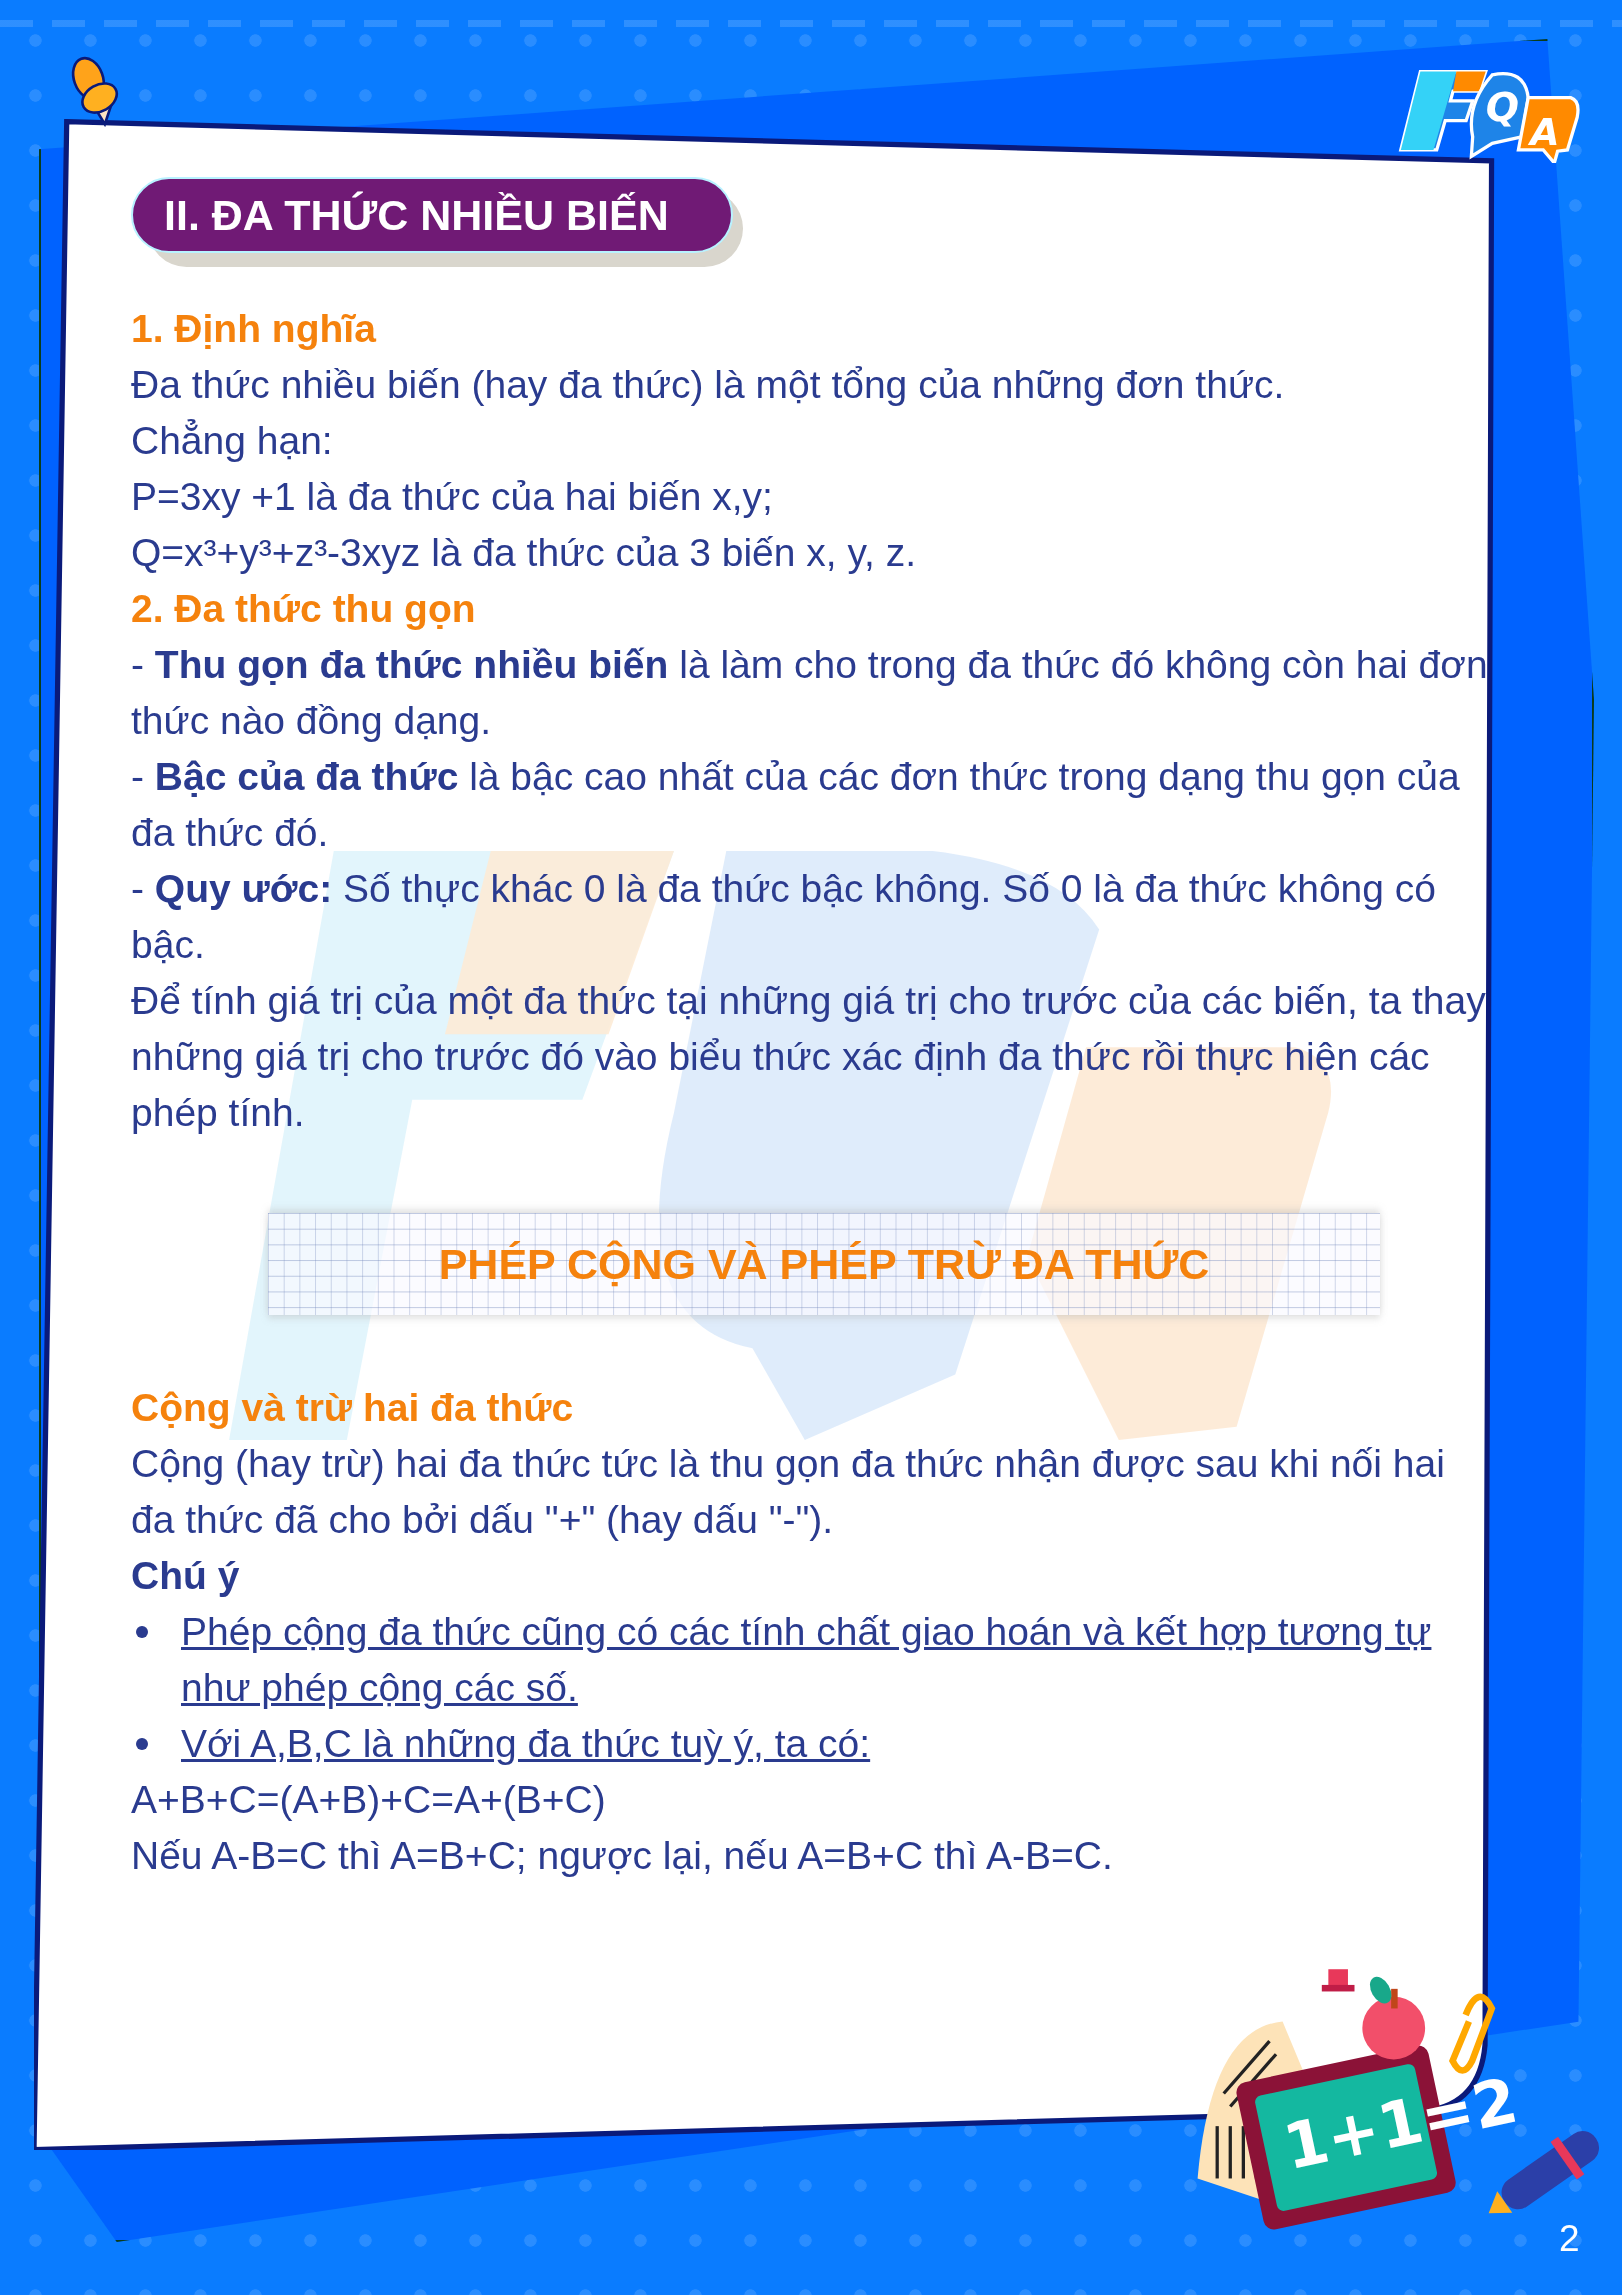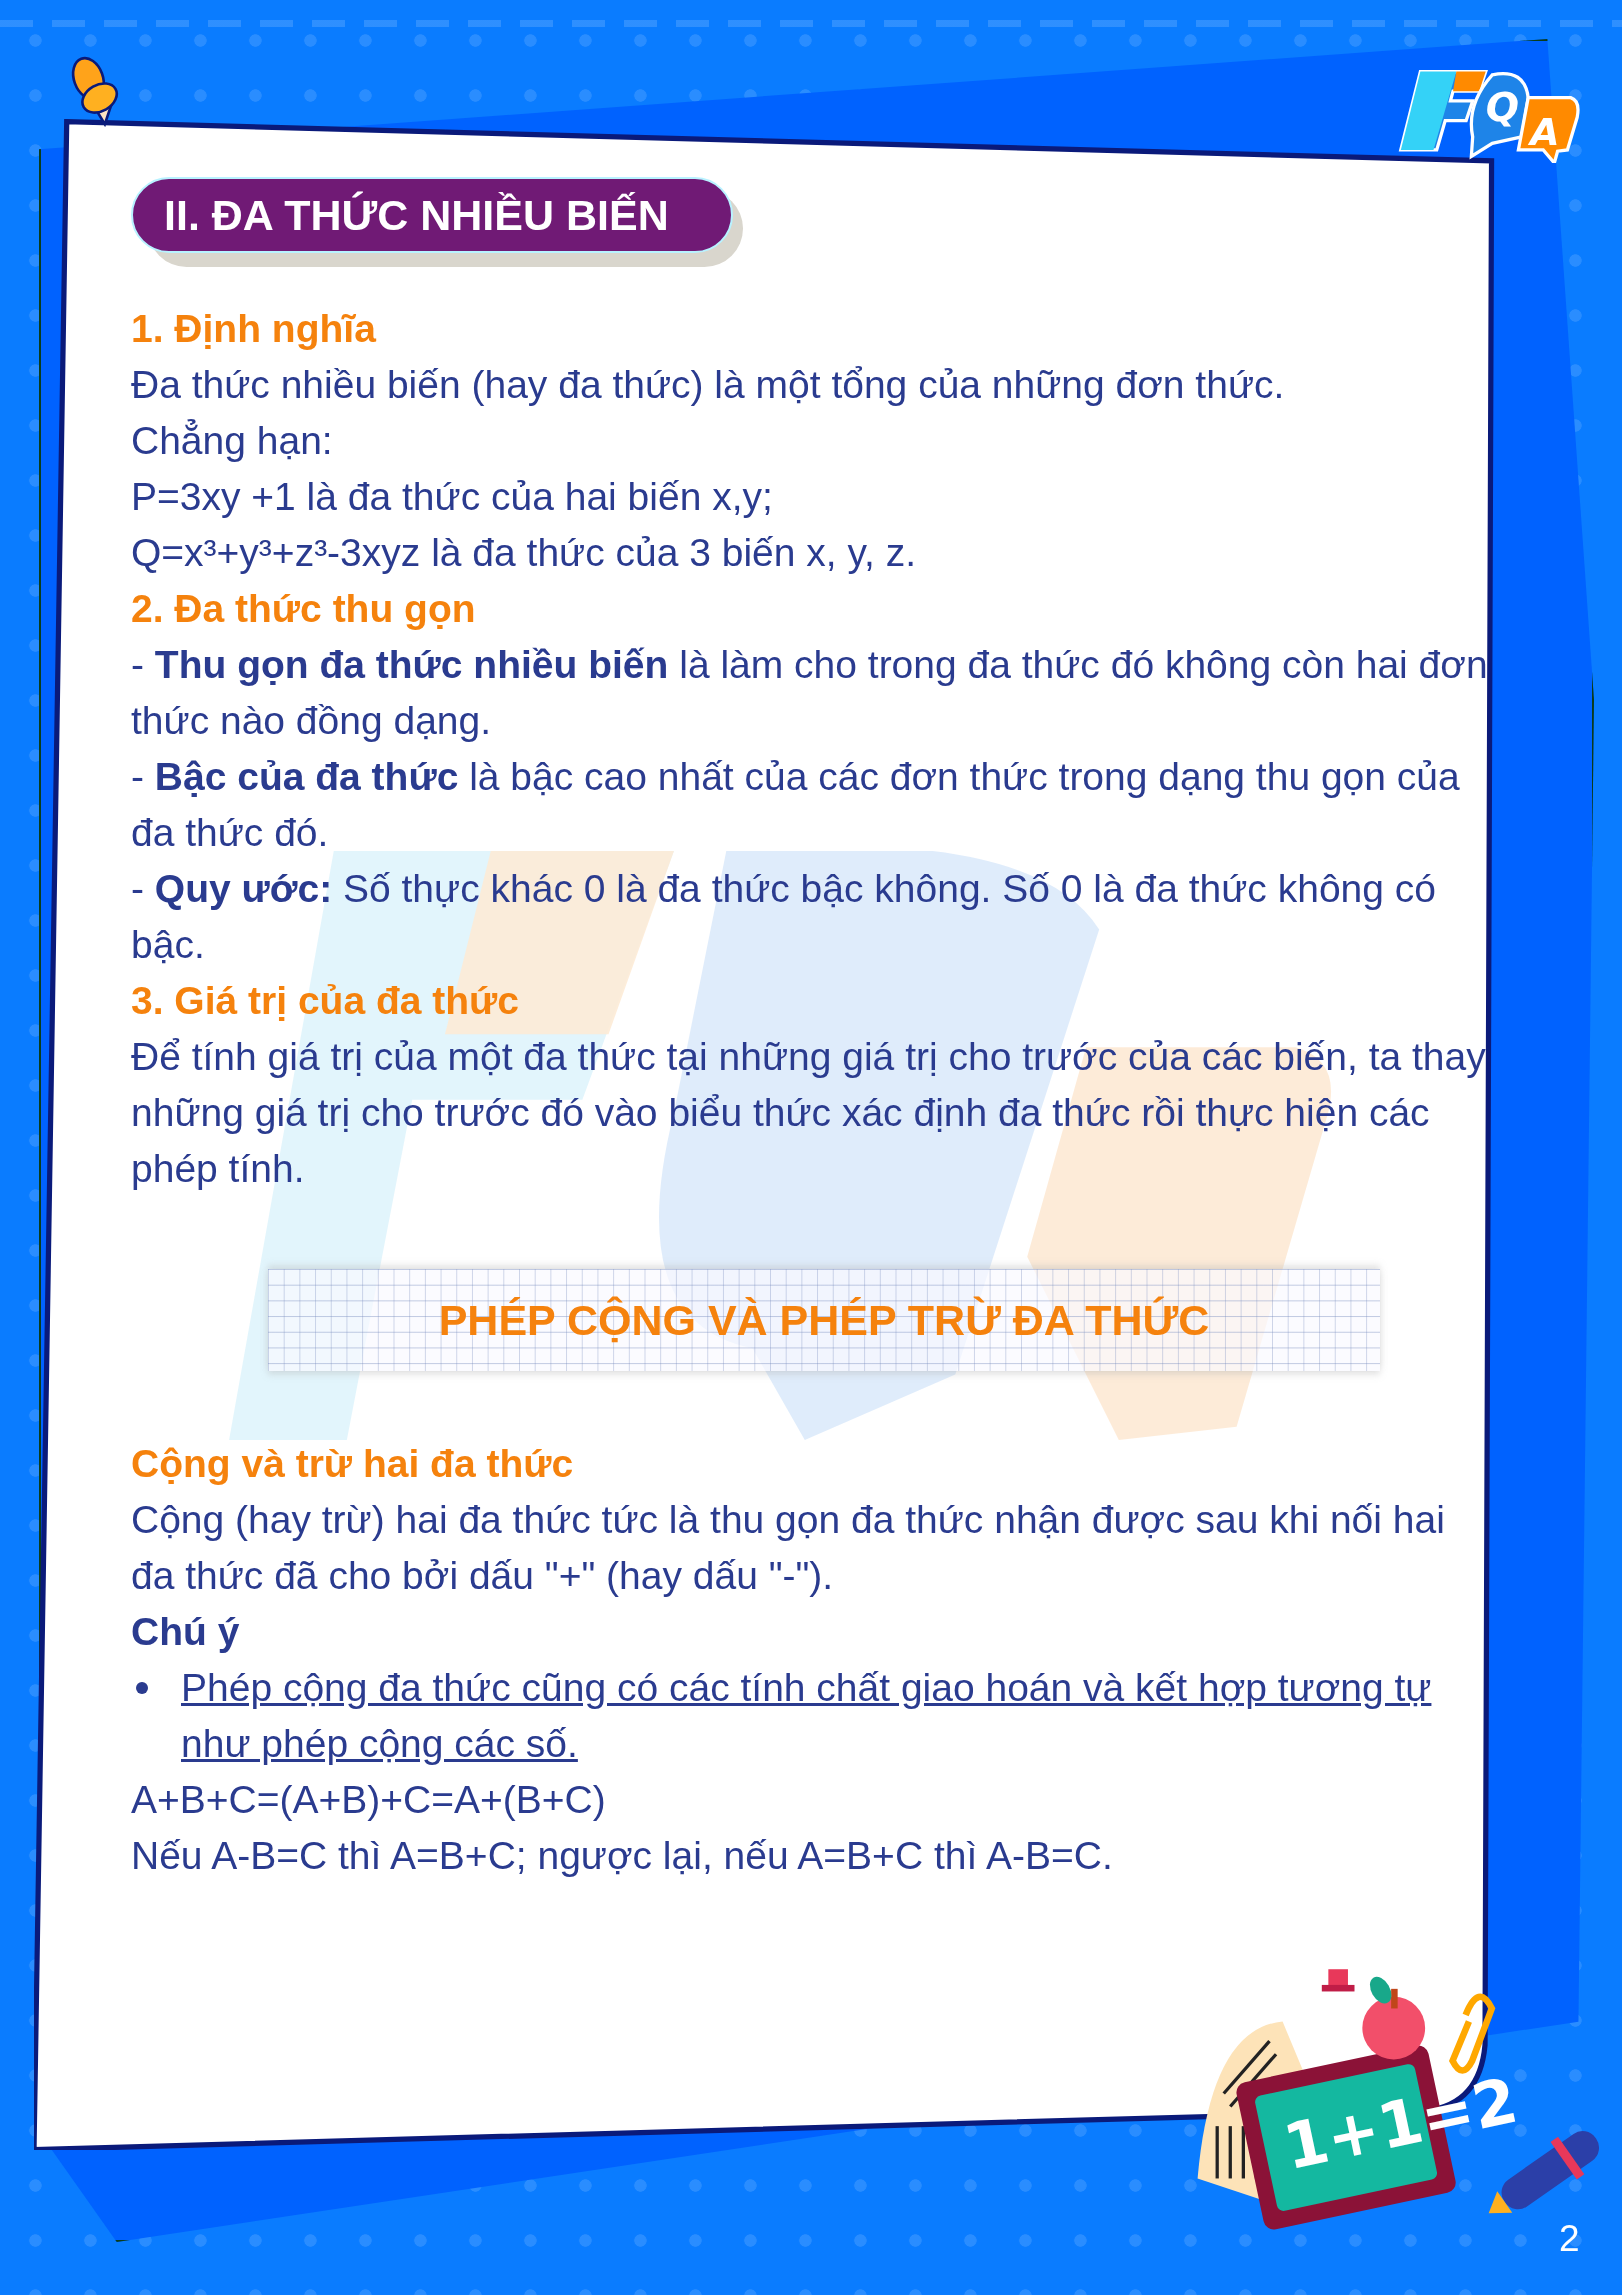--- a/index.html
+++ b/index.html
@@ -128,7 +128,6 @@
   <p class="p"><span>- </span><span class="b">Bậc của đa thức</span><span> là bậc cao nhất của các đơn thức trong dạng thu gọn của đa thức đó.</span></p>
   <p class="p"><span>- </span><span class="b">Quy ước:</span><span> Số thực khác 0 là đa thức bậc không. Số 0 là đa thức không có bậc.</span></p>
 
-  <p class="p h-orange">3. Giá trị của đa thức</p>
   <p class="p">Để tính giá trị của một đa thức tại những giá trị cho trước của các biến, ta thay những giá trị cho trước đó vào biểu thức xác định đa thức rồi thực hiện các phép tính.</p>
 
   <div class="banner">

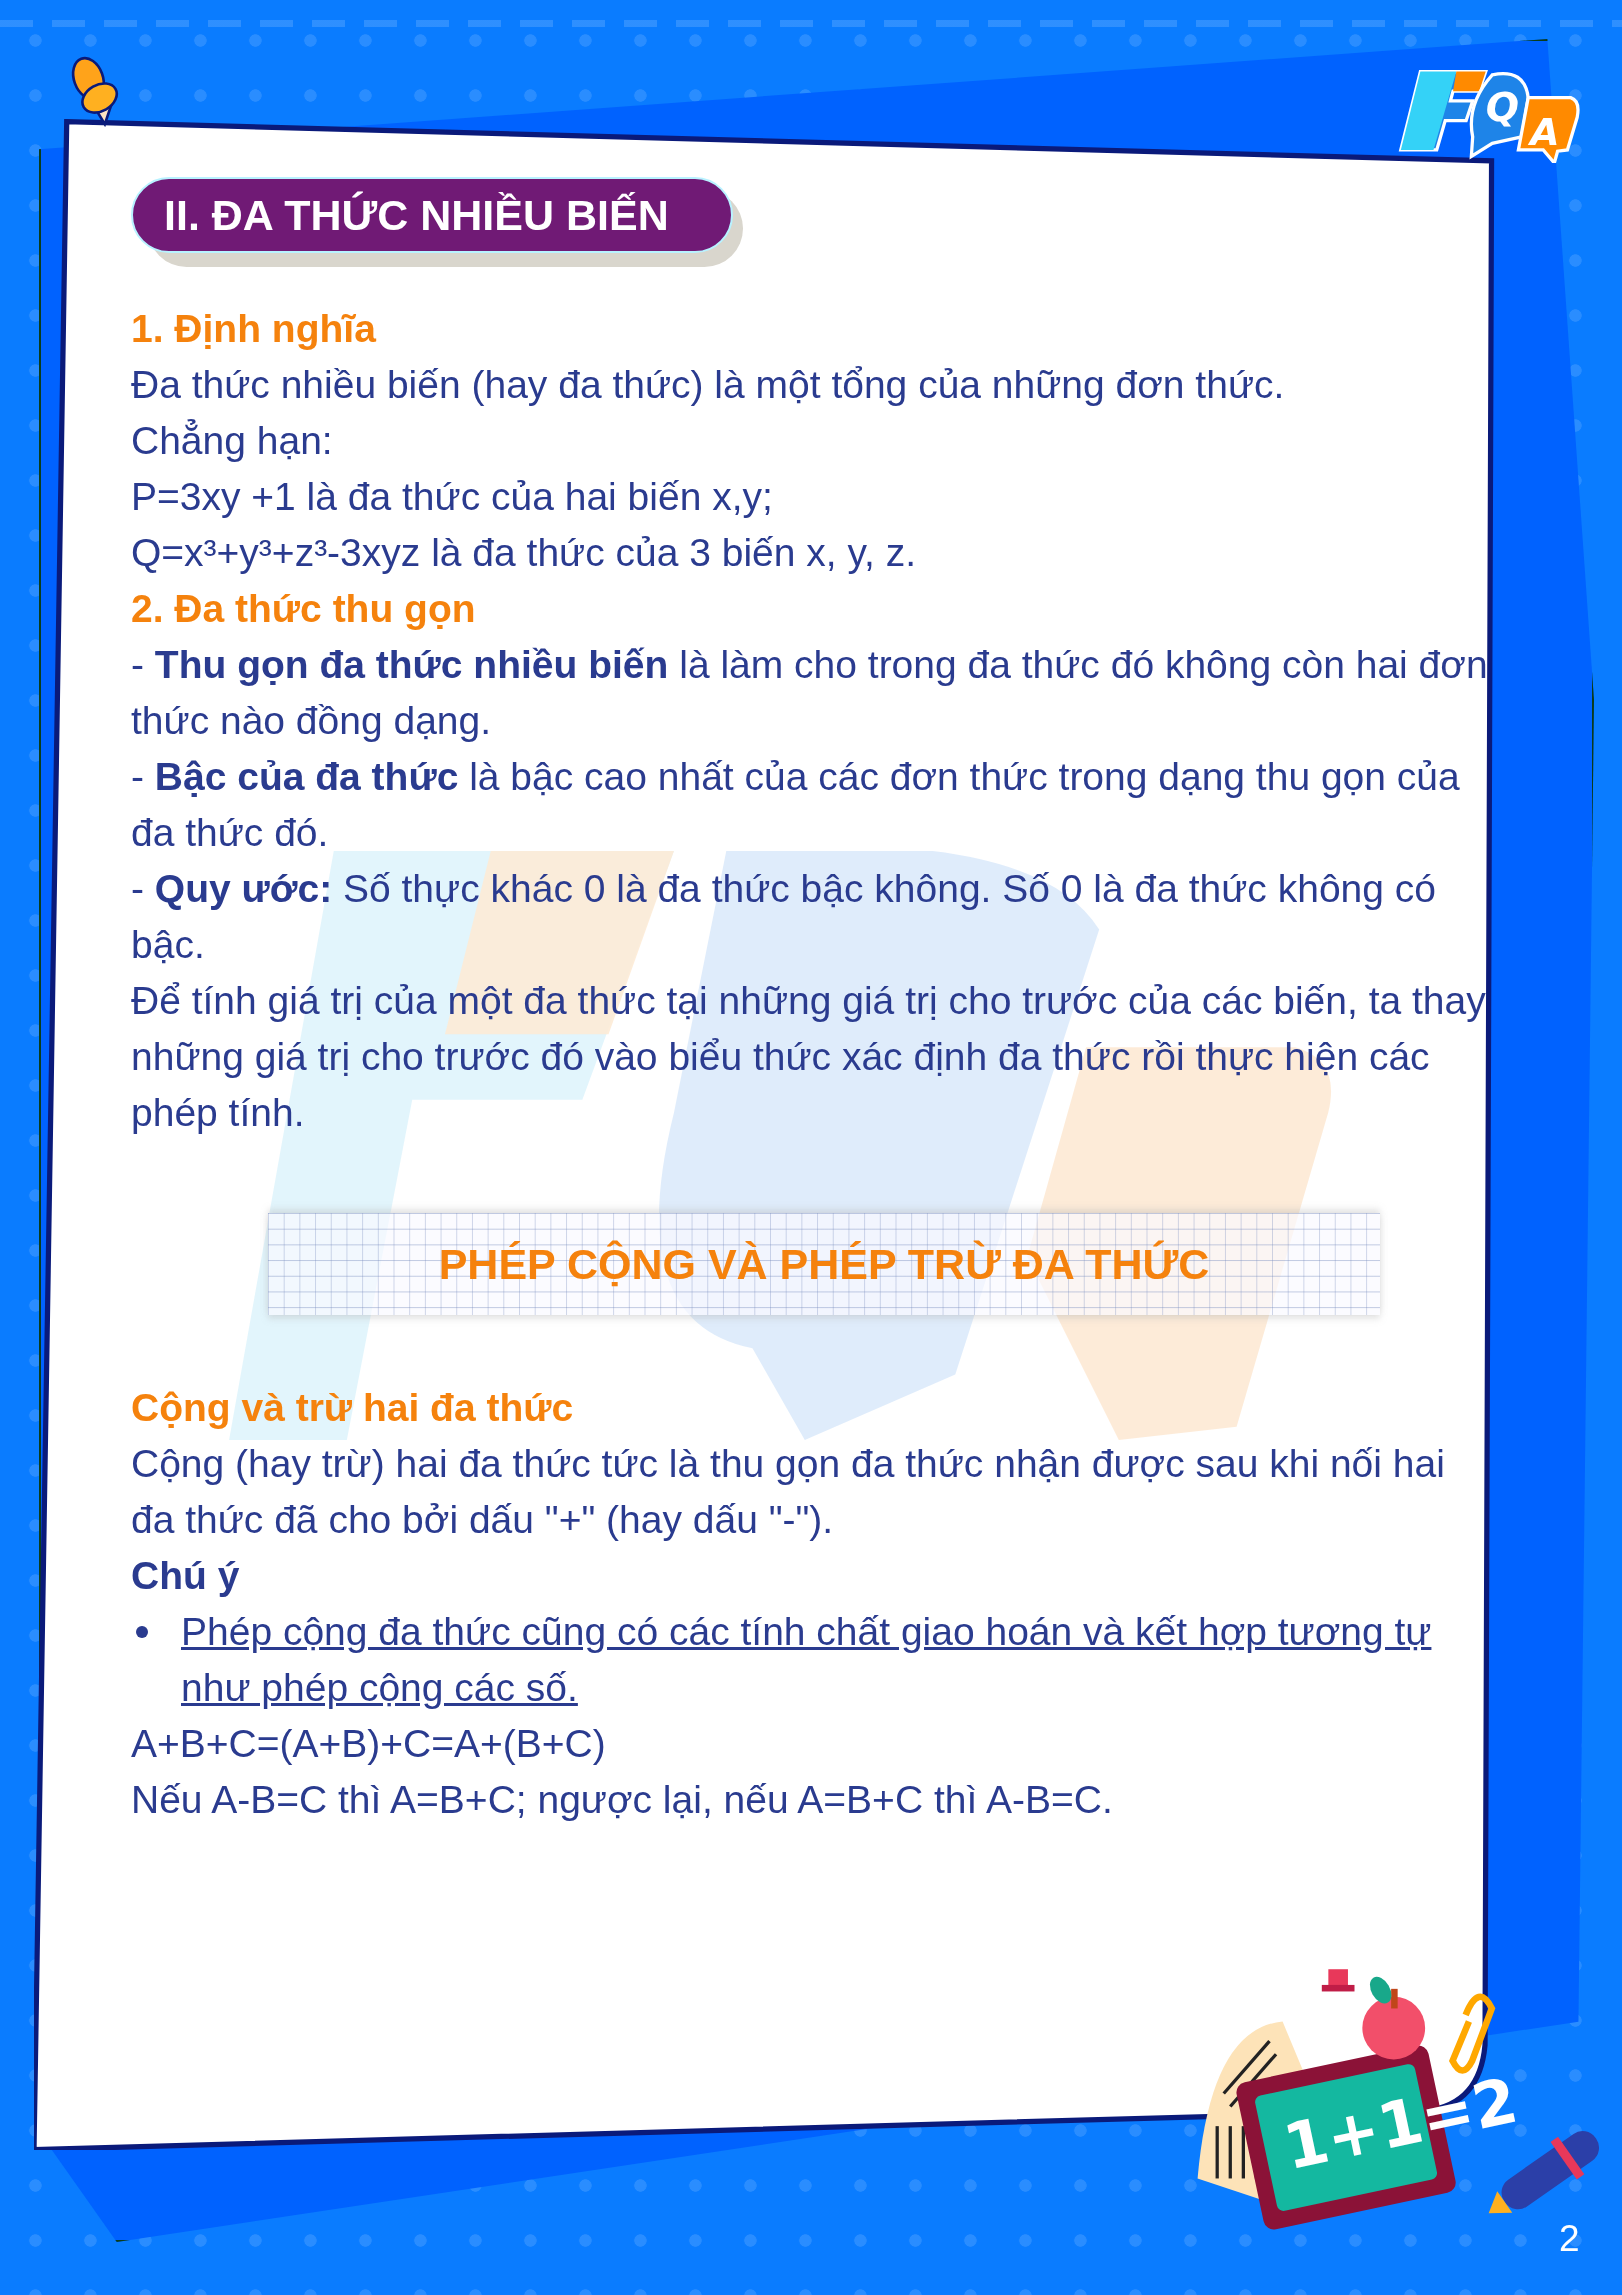--- a/index.html
+++ b/index.html
@@ -140,6 +140,7 @@
     <p class="p b">Chú ý</p>
     <ul class="notes">
       <li>Phép cộng đa thức cũng có các tính chất giao hoán và kết hợp tương tự như phép cộng các số.</li>
+      <li>Với A,B,C là những đa thức tuỳ ý, ta có:</li>
     </ul>
     <p class="p">A+B+C=(A+B)+C=A+(B+C)</p>
     <p class="p">Nếu A-B=C thì A=B+C; ngược lại, nếu A=B+C thì A-B=C.</p>

